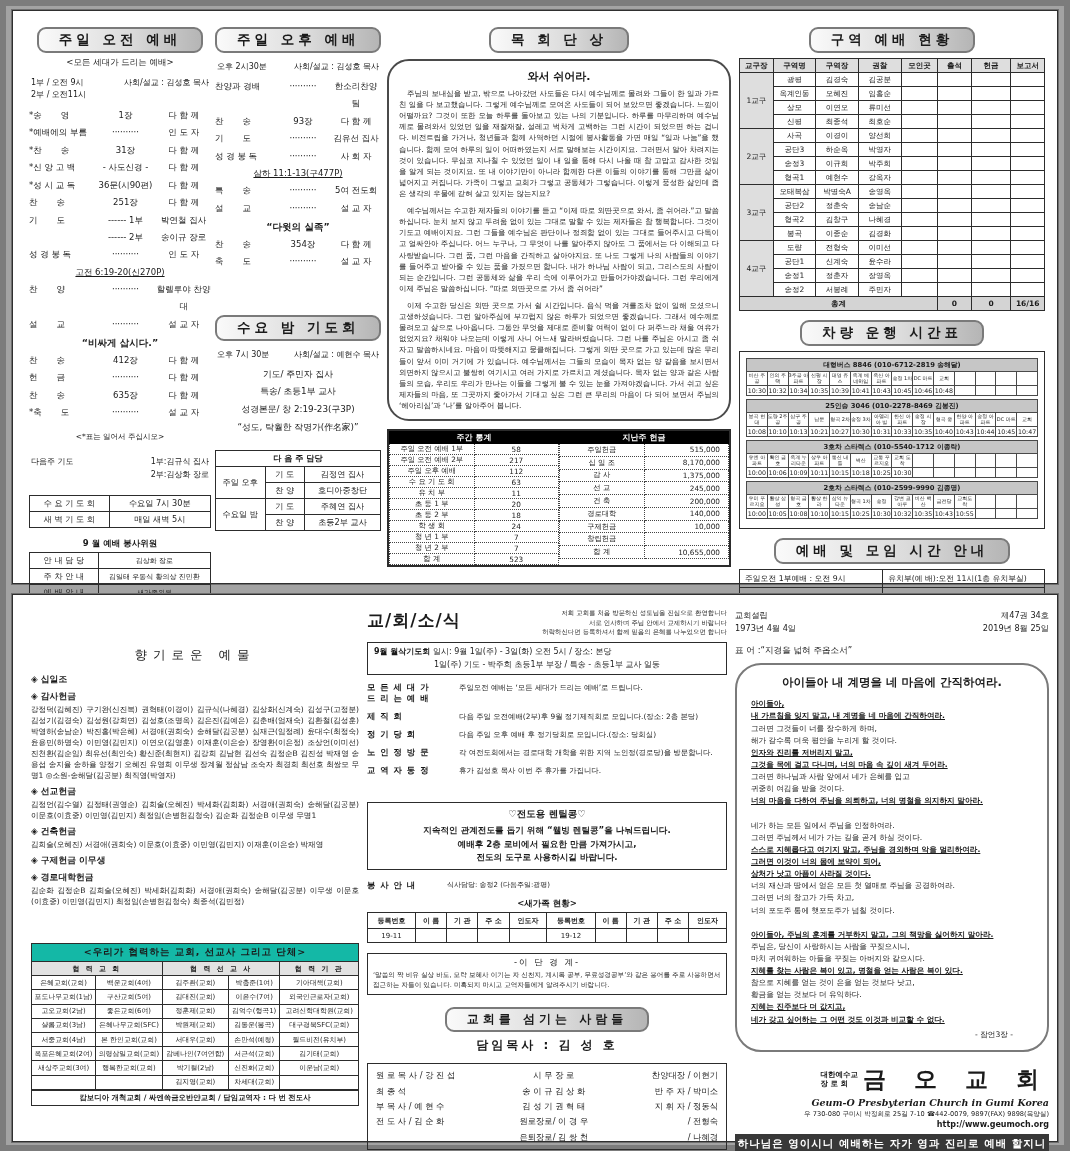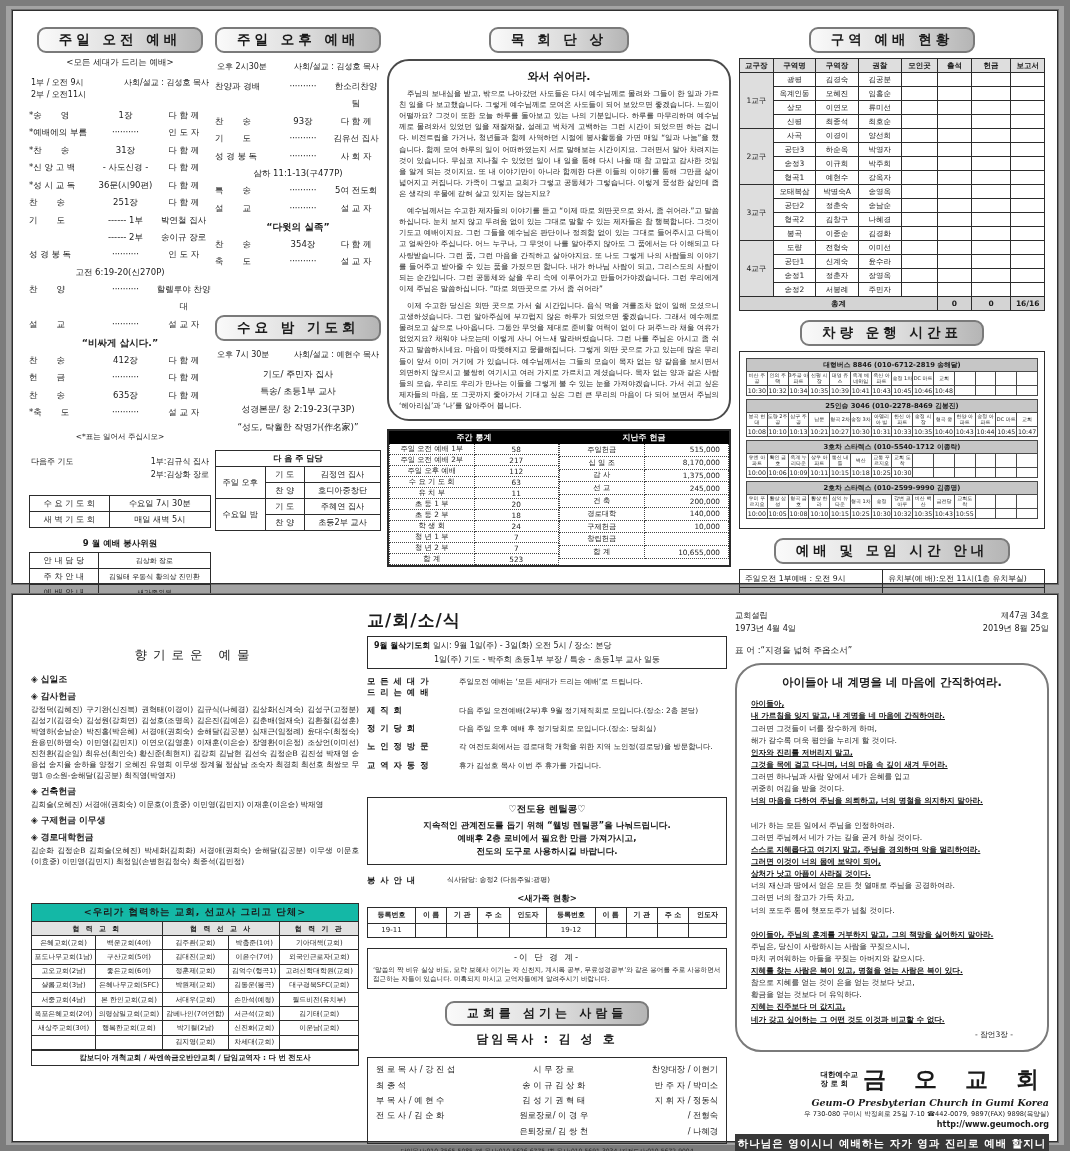--- a/index.html
+++ b/index.html
@@ -249,7 +249,7 @@
         <span class="wc">사 회 자</span>
       </div>
     </div>
-    <div class="wide-center" style="font-weight:normal;font-size:8.5px;">삼하 11:1-13(구477P)</div>
+    <div class="wide-center" style="font-weight:normal;font-size:8.5px;text-decoration:underline;">삼하 11:1-13(구477P)</div>
     <div>
       <div class="wrow">
         <span class="wa">특       송</span>

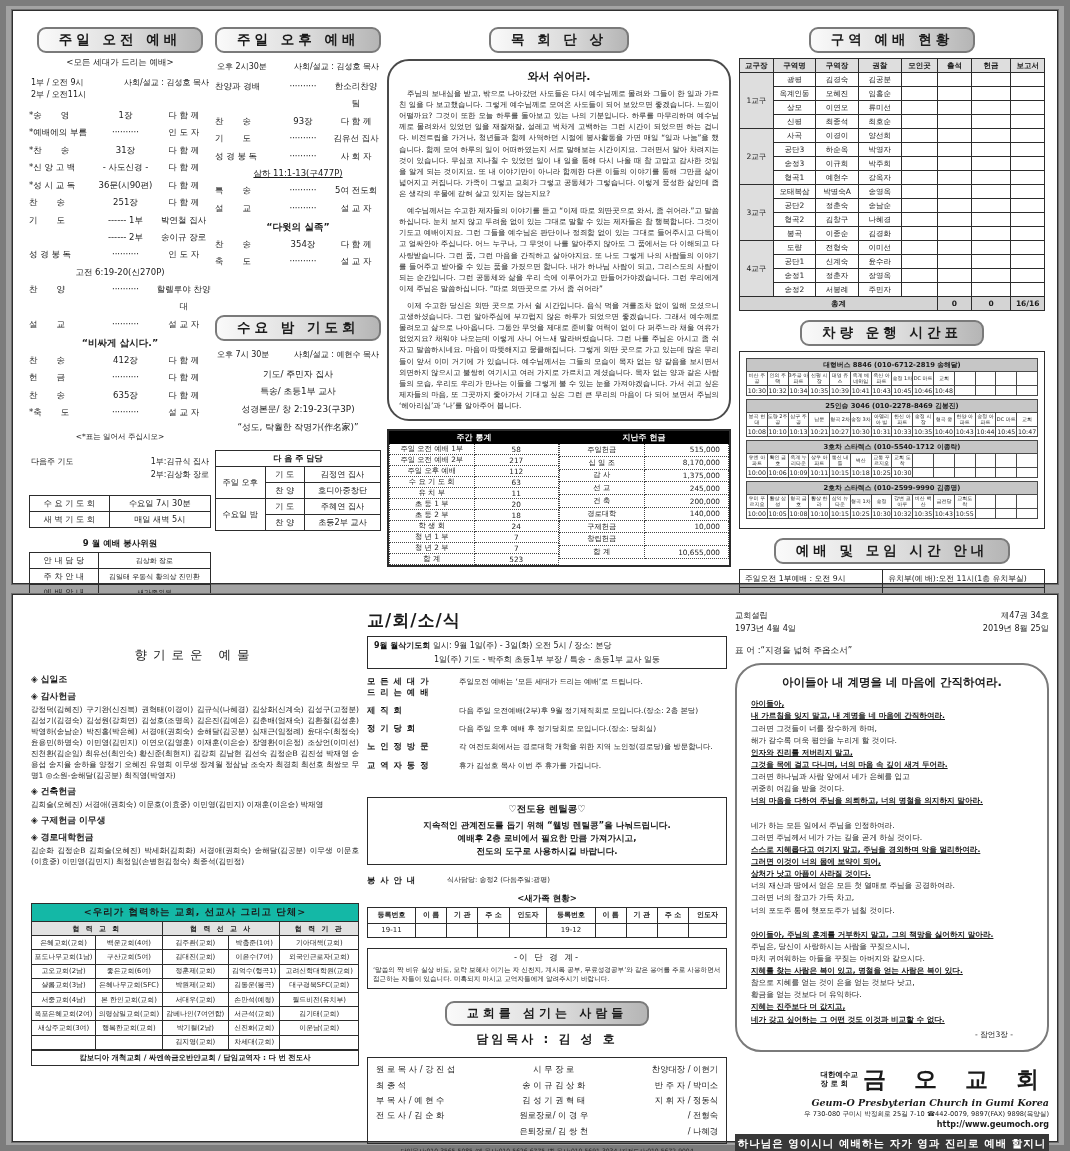--- a/index.html
+++ b/index.html
@@ -149,7 +149,7 @@
         <span class="wc">인 도 자</span>
       </div>
     </div>
-    <div class="wide-center" style="font-weight:normal;font-size:8.5px;">고전 6:19-20(신270P)</div>
+    <div class="wide-center" style="font-weight:normal;font-size:8.5px;text-decoration:underline;">고전 6:19-20(신270P)</div>
     <div>
       <div class="wrow">
         <span class="wa">찬       양</span>

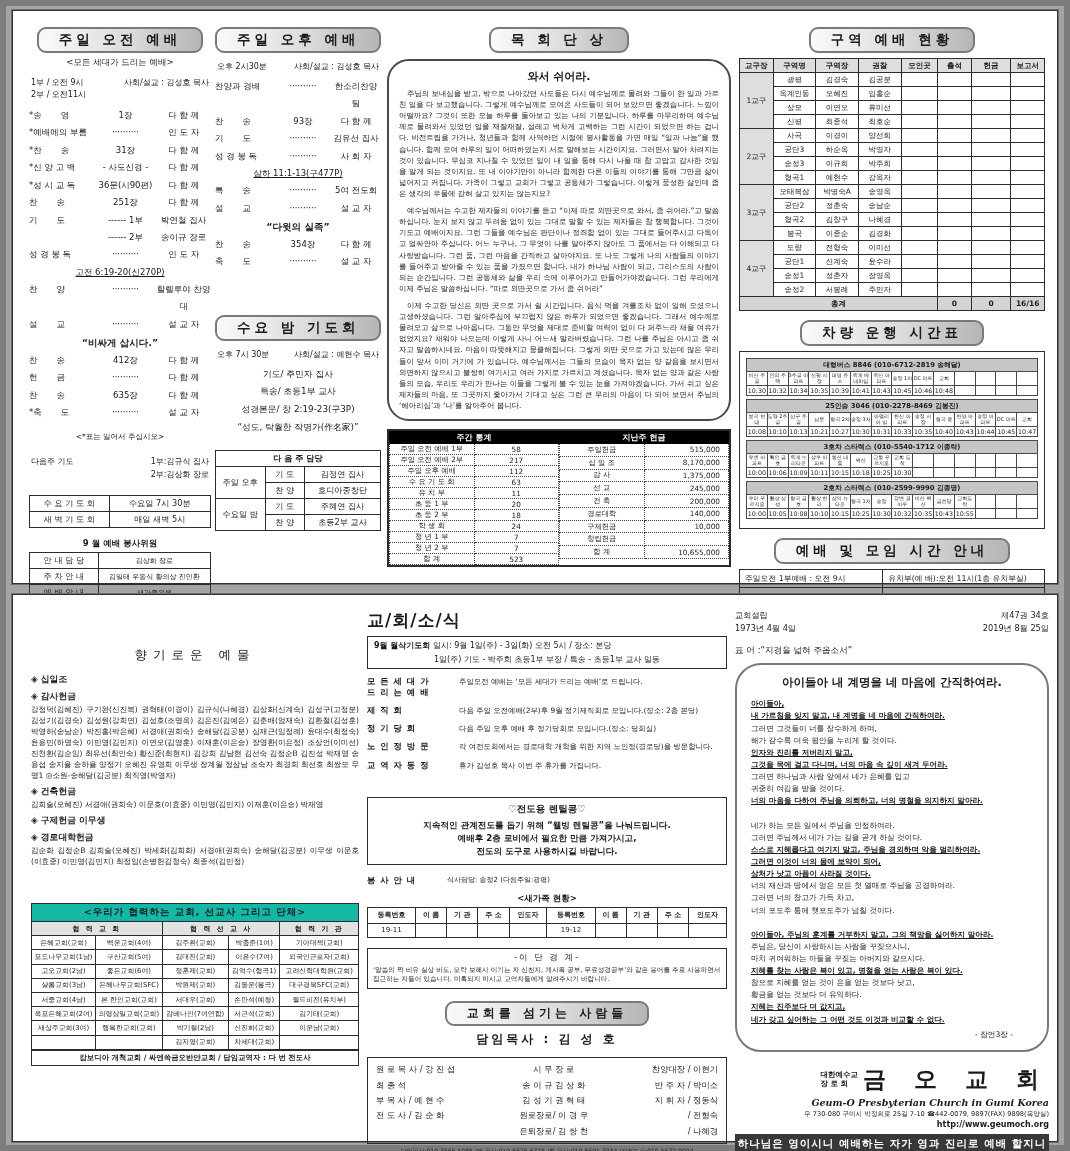--- a/index.html
+++ b/index.html
@@ -902,6 +902,11 @@
   <div class="col" style="left:354px;top:14px;width:360px;">
     <div class="news-head">
       <div class="news-logo">교/회/소/식</div>
+      <div class="welcome">
+        <div>저희 교회를 처음 방문하신 성도님을 진심으로 환영합니다</div>
+          <div>서로 인사하며 주님 안에서 교제하시기 바랍니다</div>
+          <div>허락하신다면 등록하셔서 함께 믿음의 은혜를 나누었으면 합니다</div>
+      </div>
     </div>
     <div class="news-box">
       <div><b>9월 월삭기도회</b>

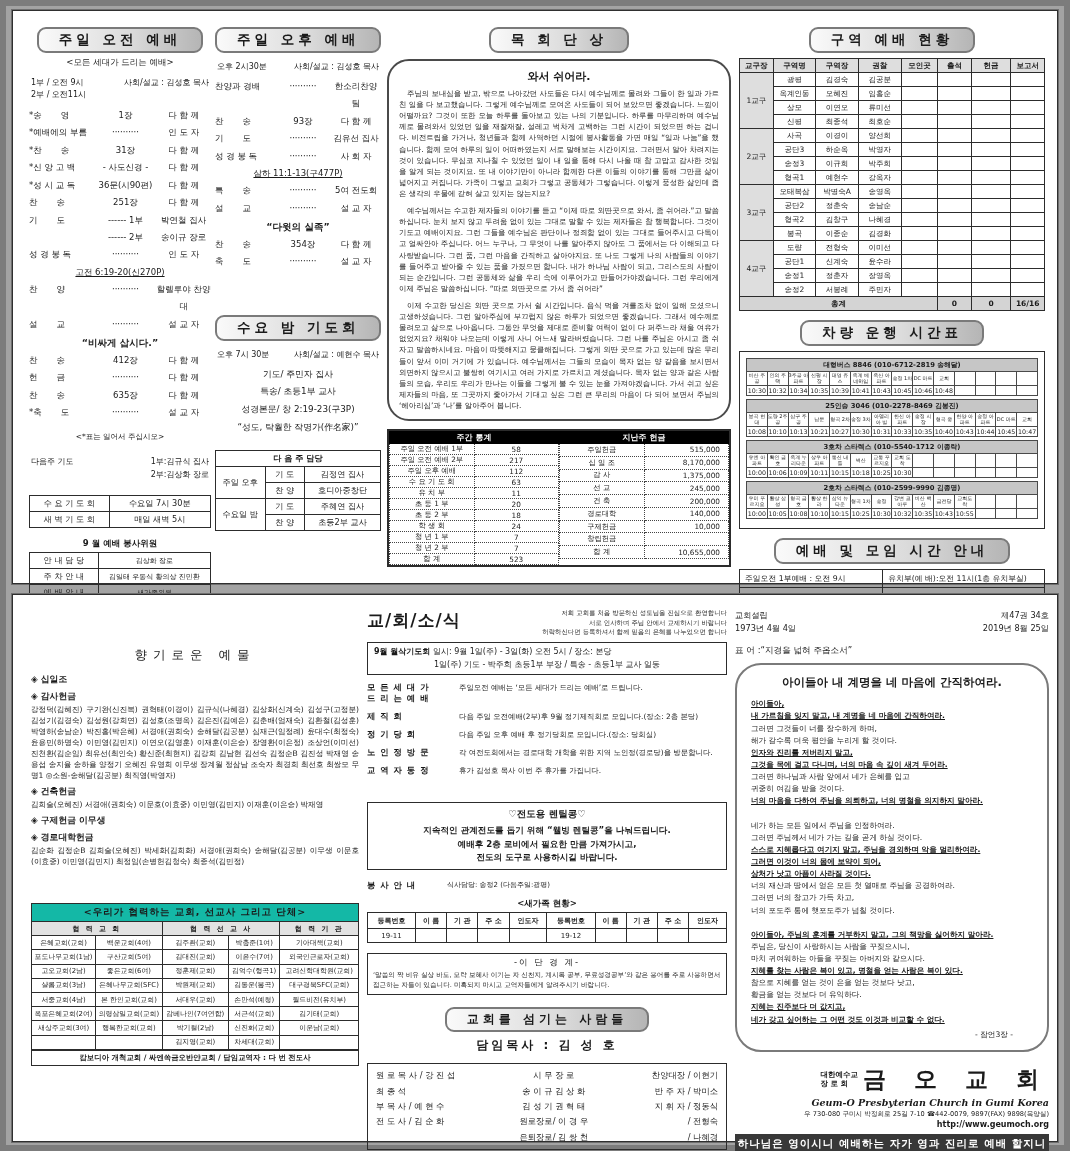--- a/index.html
+++ b/index.html
@@ -813,6 +813,10 @@
         <div class="sec-t">강정덕(김혜진)  구기완(신진복)  권혁태(이경이)  김규식(나혜경)  김상화(신계숙)  김성구(고정분)  김성기(김경숙)  김성원(강희연)  김성호(조명옥)  김은진(김예은)  김춘배(엄재숙)  김환철(김성훈)  박영하(송남순)  박진홍(박은혜)  서경애(권희숙)  송해달(김공분) 심재근(임정례) 윤대수(최정숙) 윤용민(하명숙) 이민영(김민지) 이연오(김영훈) 이재훈(이은승) 장영환(이은정) 조상언(이미선) 진천환(김순임) 최유선(최인숙) 황신준(최현지) 김강희 김남현 김선숙 김정순B 김진성 박재영 송용섭 송지율 송하율 양정기 오혜진 유영희 이무생 장계월 정삼남 조숙자 최경희 최선호 최쌍모 무명1 ◎소원-송해달(김공분) 최직영(박영자)</div>
       </div>
         <div>
+        <div class="sec-h">◈ 선교헌금</div>
+        <div class="sec-t">김정언(김수열)  김정태(권영순)  김희술(오혜진)  박세화(김희화)  서경애(권희숙)  송해달(김공분) 이문호(이효중) 이민영(김민지) 최정임(손병헌김청숙) 김순화 김정순B 이무생 무명1</div>
+      </div>
+        <div>
         <div class="sec-h">◈ 건축헌금</div>
         <div class="sec-t">김희술(오혜진)  서경애(권희숙)  이문호(이효중)  이민영(김민지)  이재훈(이은승) 박재영</div>
       </div>

